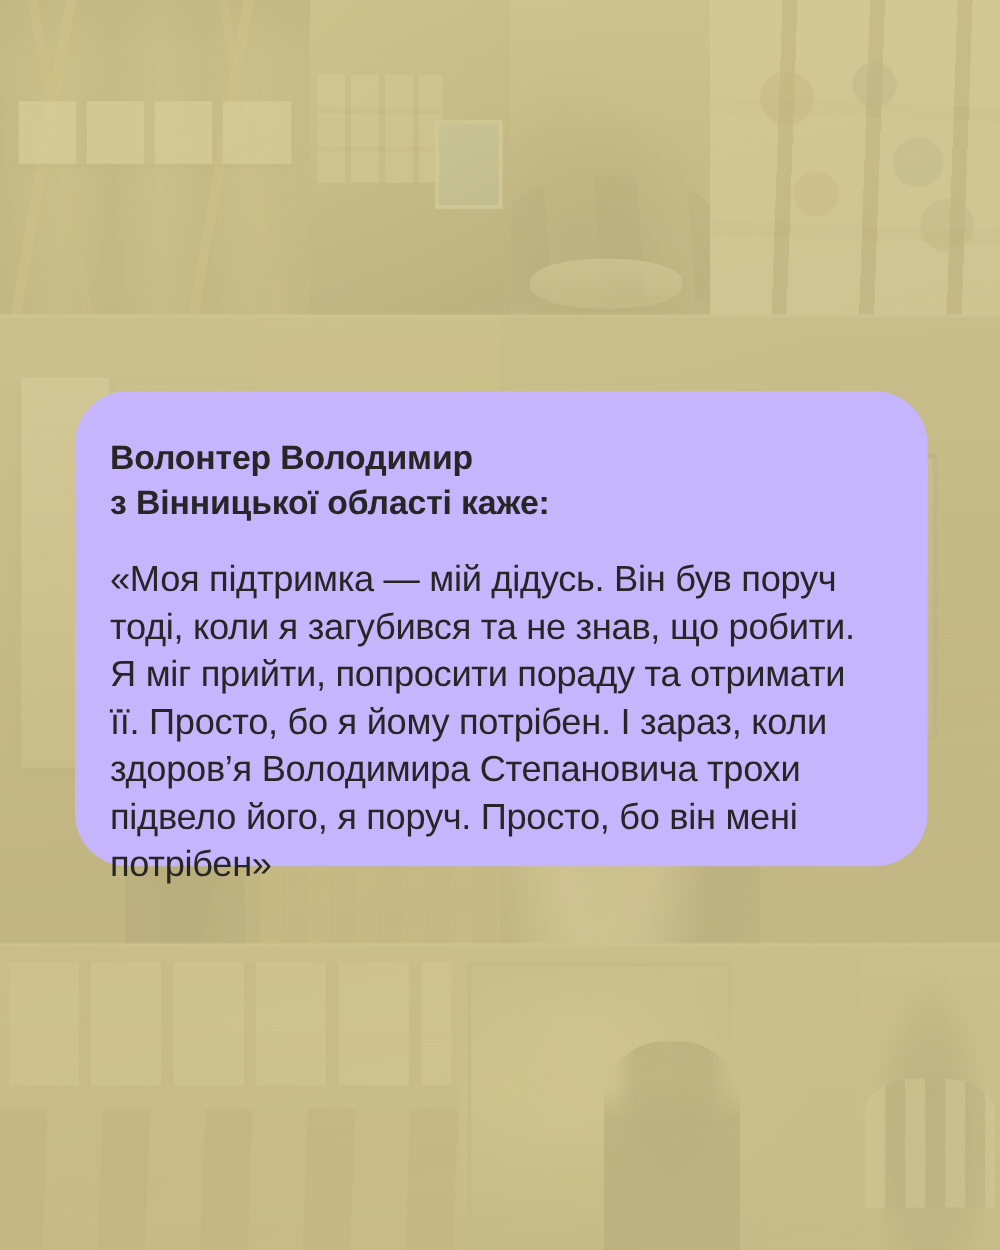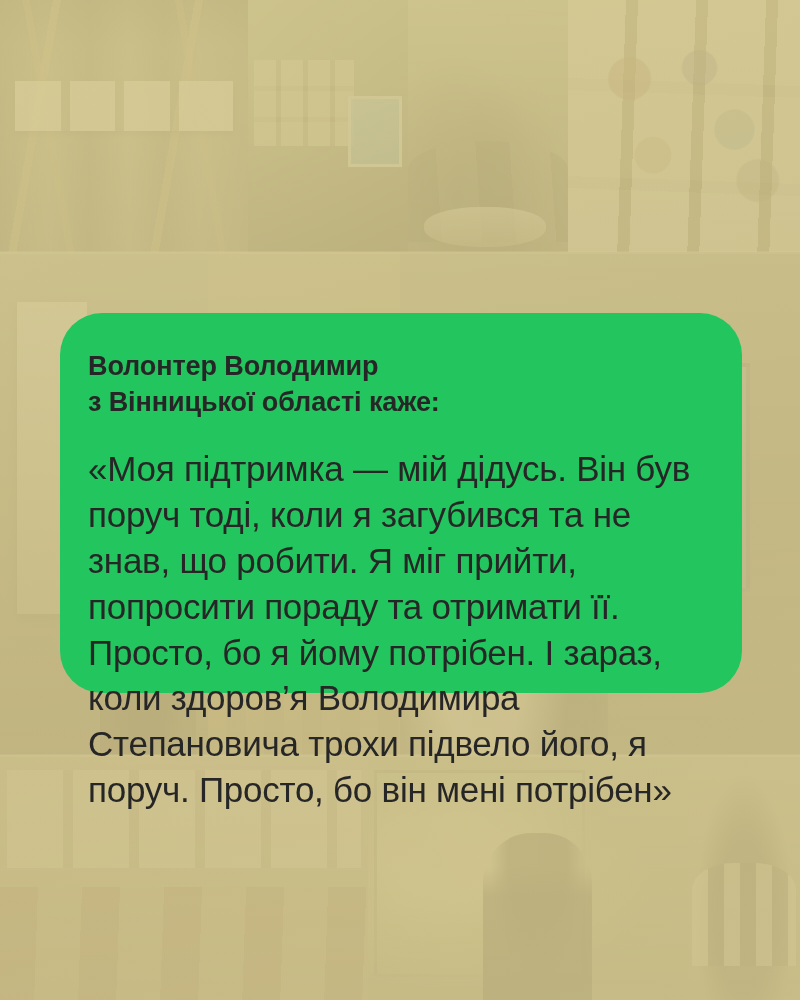--- a/index.html
+++ b/index.html
@@ -327,7 +327,7 @@
     top: 313px;
     width: 682px;
     height: 380px;
-    background: #22c55e;
+    background: #c4b5fd;
     border-radius: 42px;
     box-sizing: border-box;
     padding: 36px 40px 0 28px;

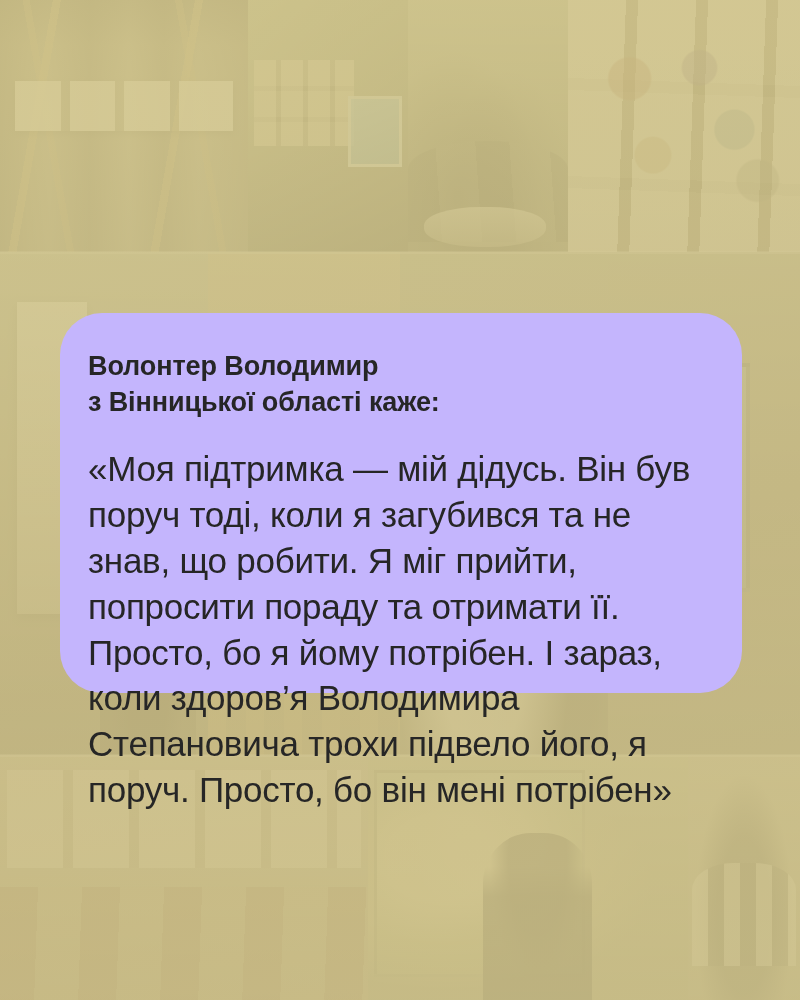--- a/index.html
+++ b/index.html
@@ -350,7 +350,7 @@
   .quote-body {
     margin: 26px 0 0 0;
     color: #262626;
-    font-size: 35px;
+    font-size: 29px;
     font-weight: 400;
     line-height: 1.31;
     letter-spacing: -0.25px;

